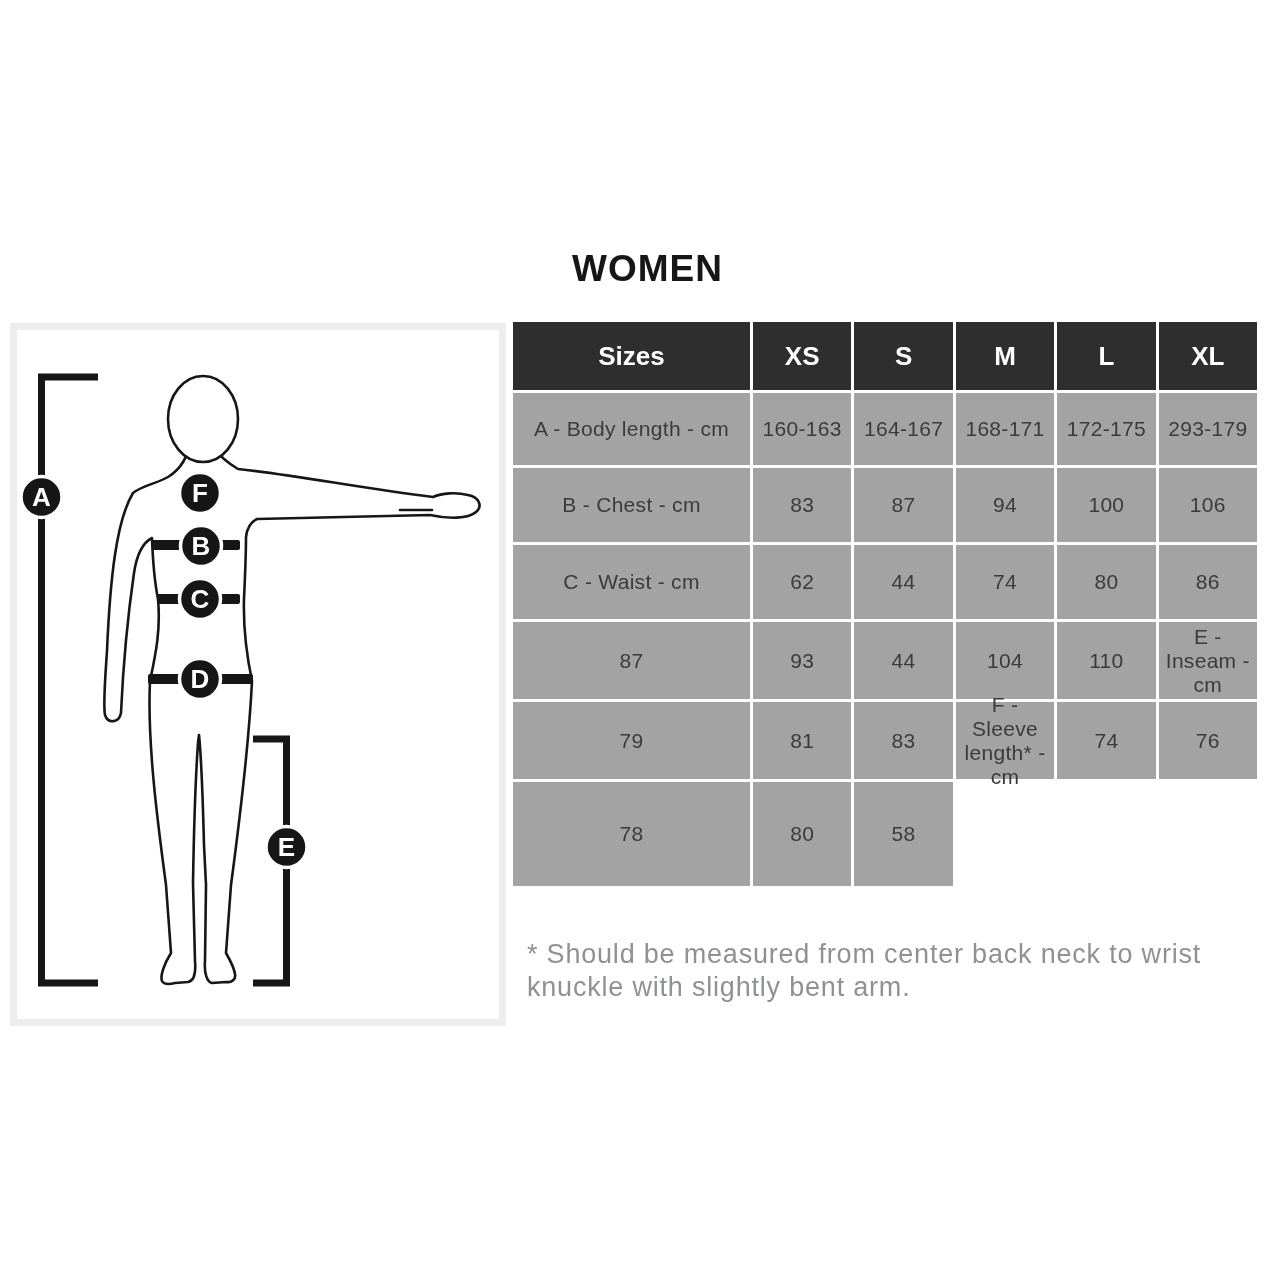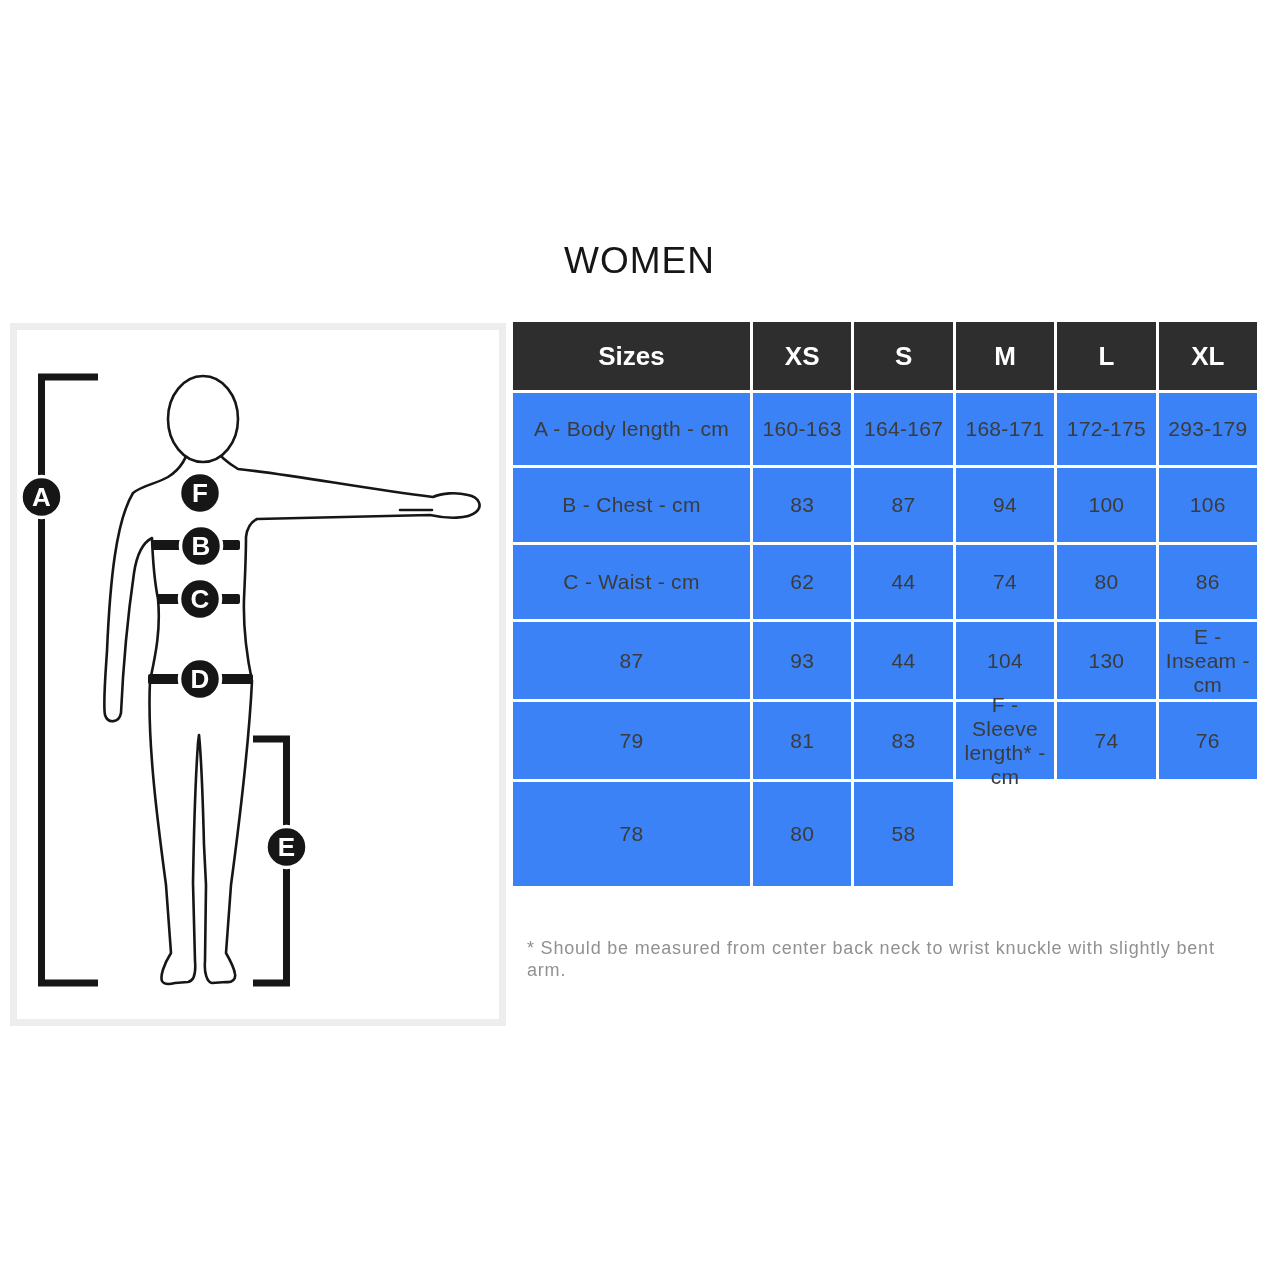--- a/index.html
+++ b/index.html
@@ -6,8 +6,8 @@
   .canvas{position:relative;width:1280px;height:1280px;background:#ffffff;overflow:hidden;
           font-family:"Liberation Sans",sans-serif;}
 
-  .page-title{position:absolute;left:564px;top:240px;margin:0;
-              font-size:37px;font-weight:400;letter-spacing:1px;color:#161616;}
+  .page-title{position:absolute;left:564px;top:240px;margin:8px;
+              font-size:37px;font-weight:700;letter-spacing:1px;color:#161616;}
 
   .diagram-svg{position:absolute;left:10px;top:323px;}
 

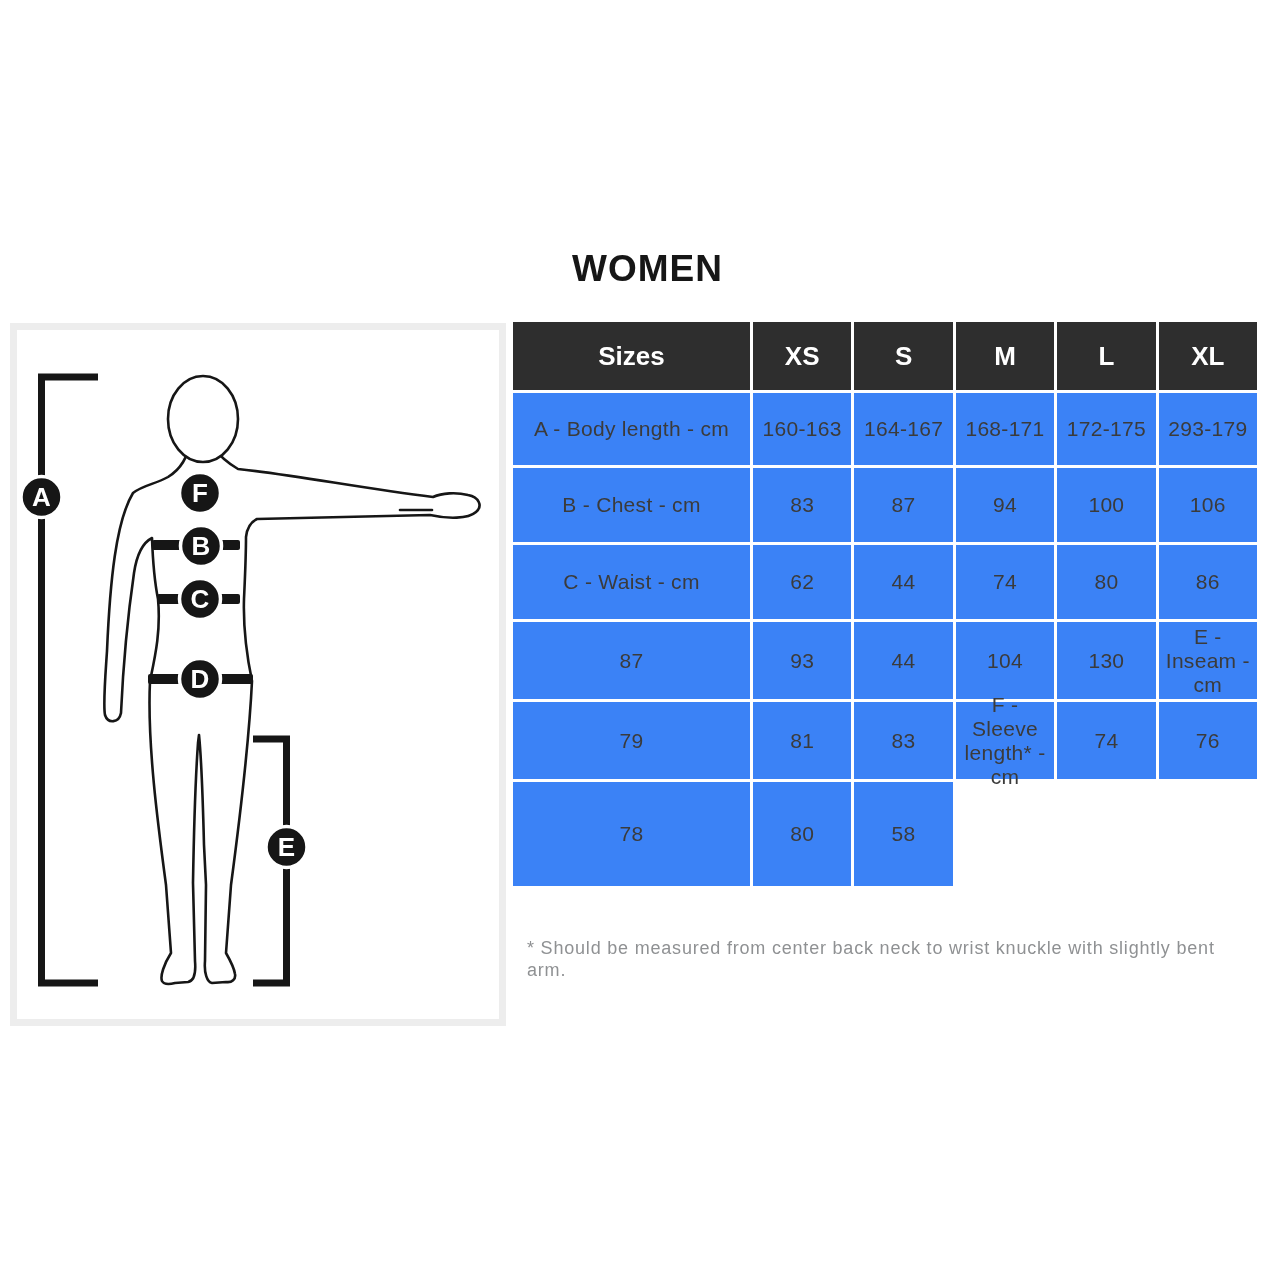--- a/index.html
+++ b/index.html
@@ -17,7 +17,7 @@
               gap:3px;background:#ffffff;}
   .cell{display:flex;align-items:center;justify-content:center;text-align:center;}
   .header-cell{background:#2e2e2e;color:#ffffff;font-weight:bold;font-size:26px;}
-  .body-cell{background:#3b82f6;color:#3b3b3b;font-size:21px;letter-spacing:0.3px;}
+  .body-cell{background:#a3a3a3;color:#3b3b3b;font-size:21px;letter-spacing:0.3px;}
 
   .footnote{position:absolute;left:527px;top:938px;width:724px;margin:0;
             font-size:18px;line-height:1.22;letter-spacing:0.8px;color:#8f9193;}

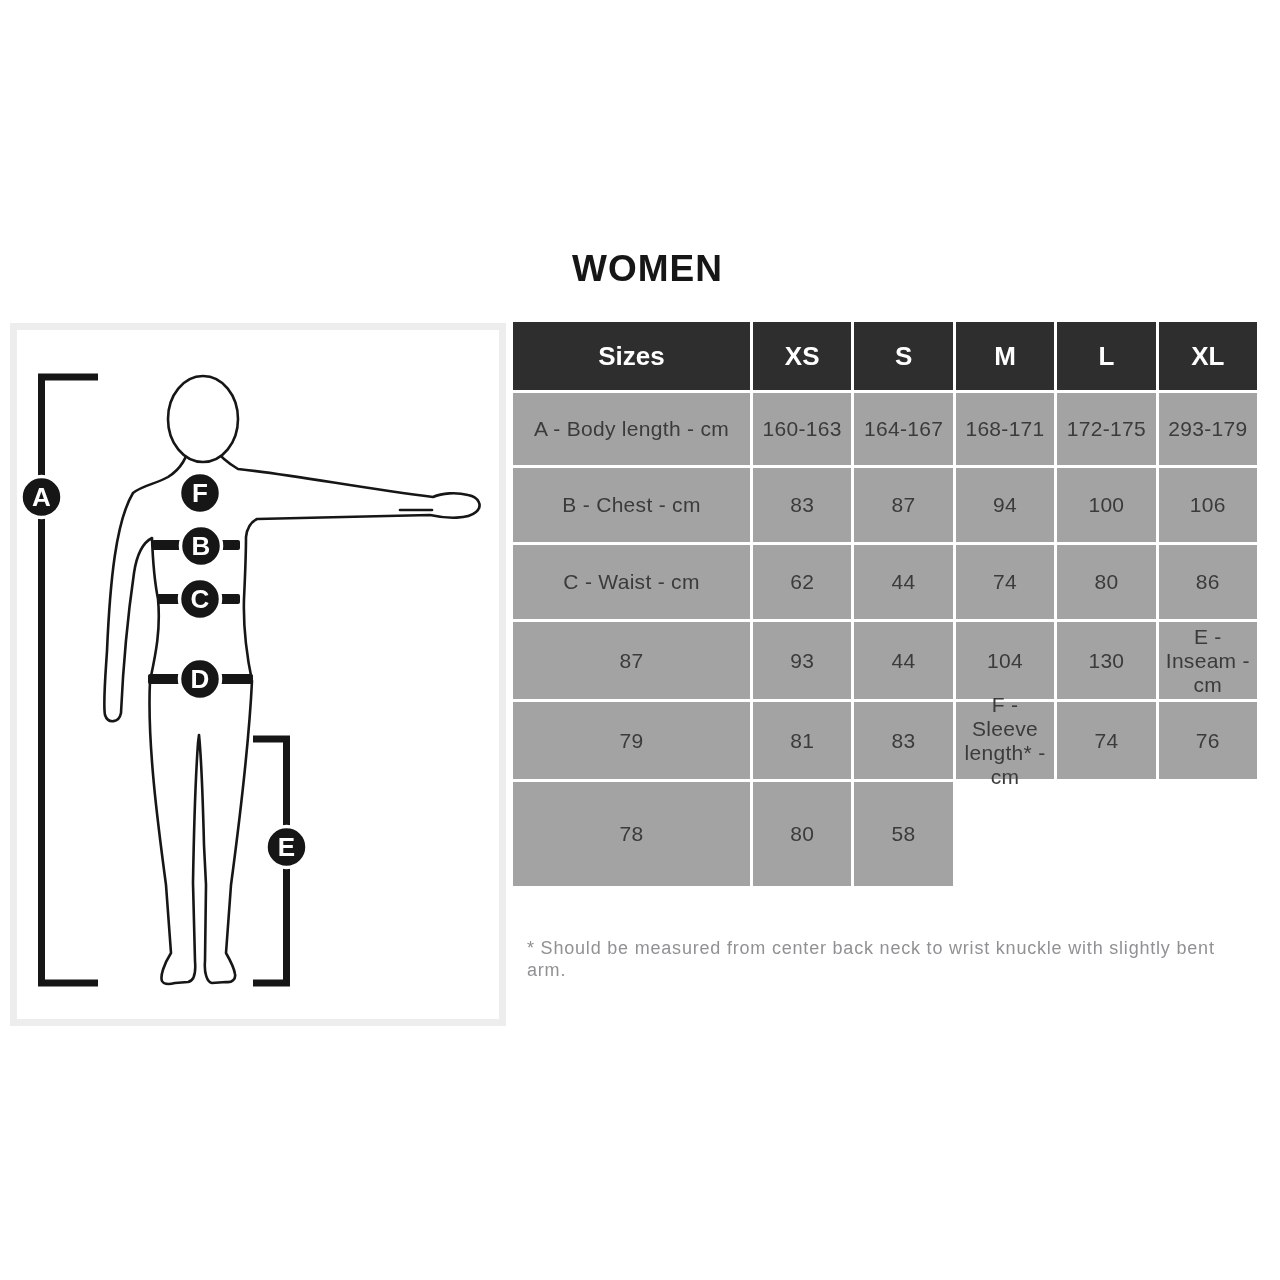--- a/index.html
+++ b/index.html
@@ -140,7 +140,7 @@
       <div class="cell body-cell">93</div>
       <div class="cell body-cell">44</div>
       <div class="cell body-cell">104</div>
-      <div class="cell body-cell">130</div>
+      <div class="cell body-cell">110</div>
       <div class="cell body-cell">E - Inseam - cm</div>
       <div class="cell body-cell">79</div>
       <div class="cell body-cell">81</div>

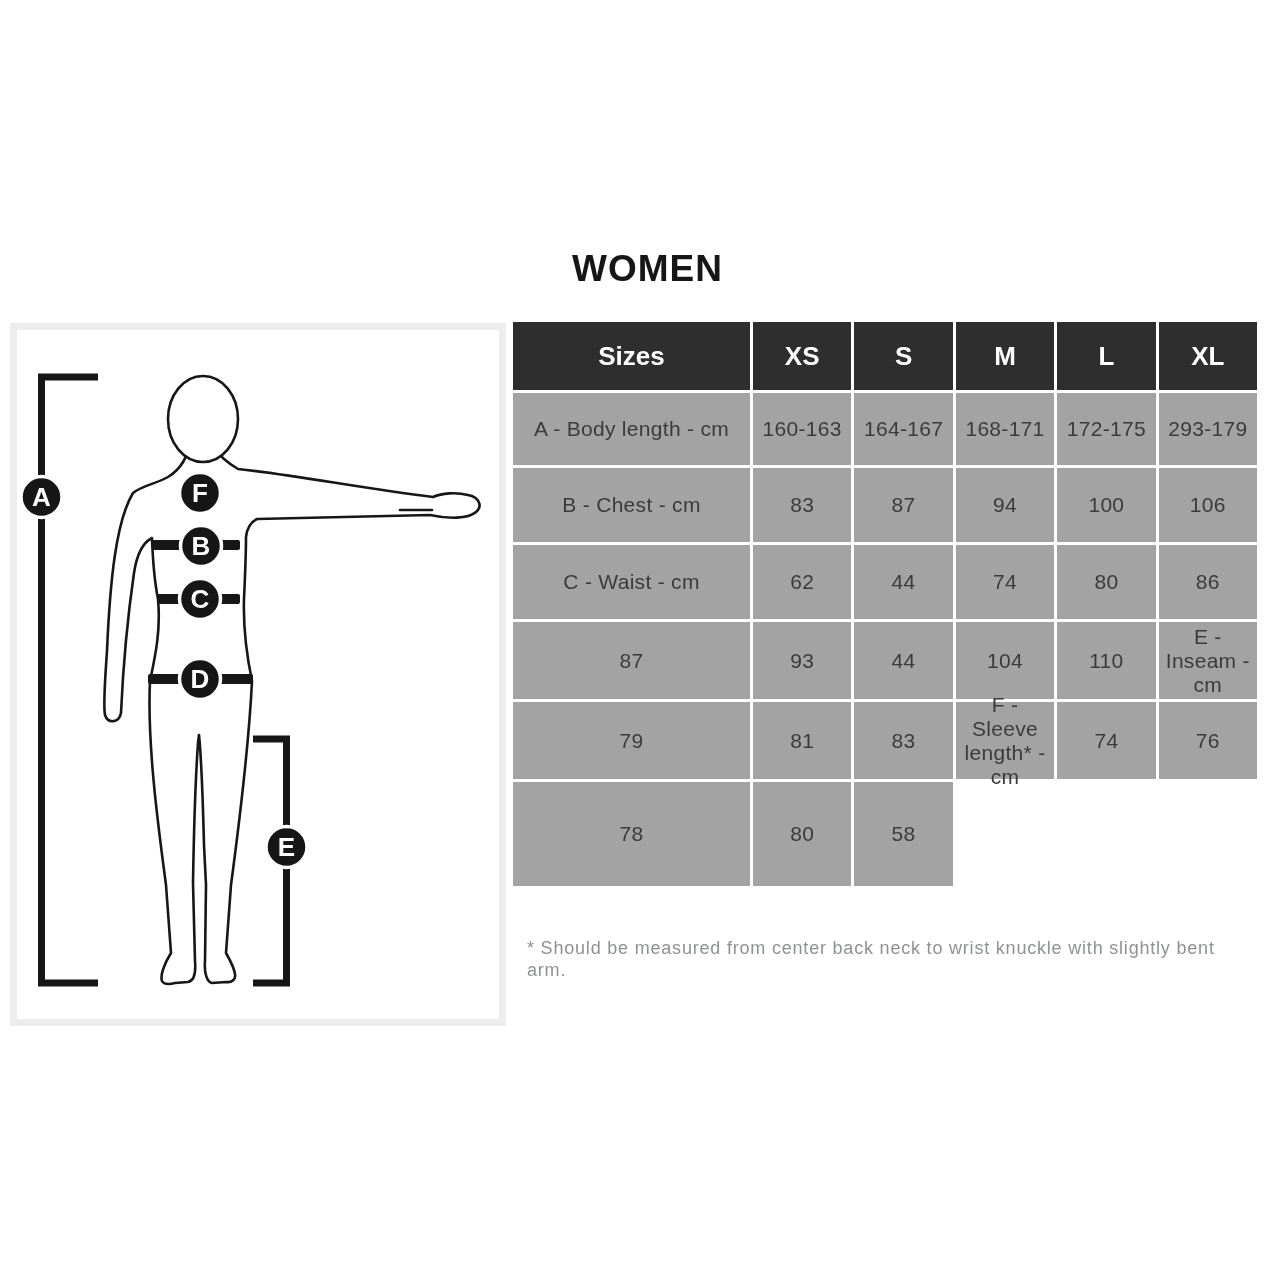--- a/index.html
+++ b/index.html
@@ -20,7 +20,7 @@
   .body-cell{background:#a3a3a3;color:#3b3b3b;font-size:21px;letter-spacing:0.3px;}
 
   .footnote{position:absolute;left:527px;top:938px;width:724px;margin:0;
-            font-size:18px;line-height:1.22;letter-spacing:0.8px;color:#8f9193;}
+            font-size:27px;line-height:1.22;letter-spacing:0.8px;color:#8f9193;}
 </style>
 </head>
 <body>

